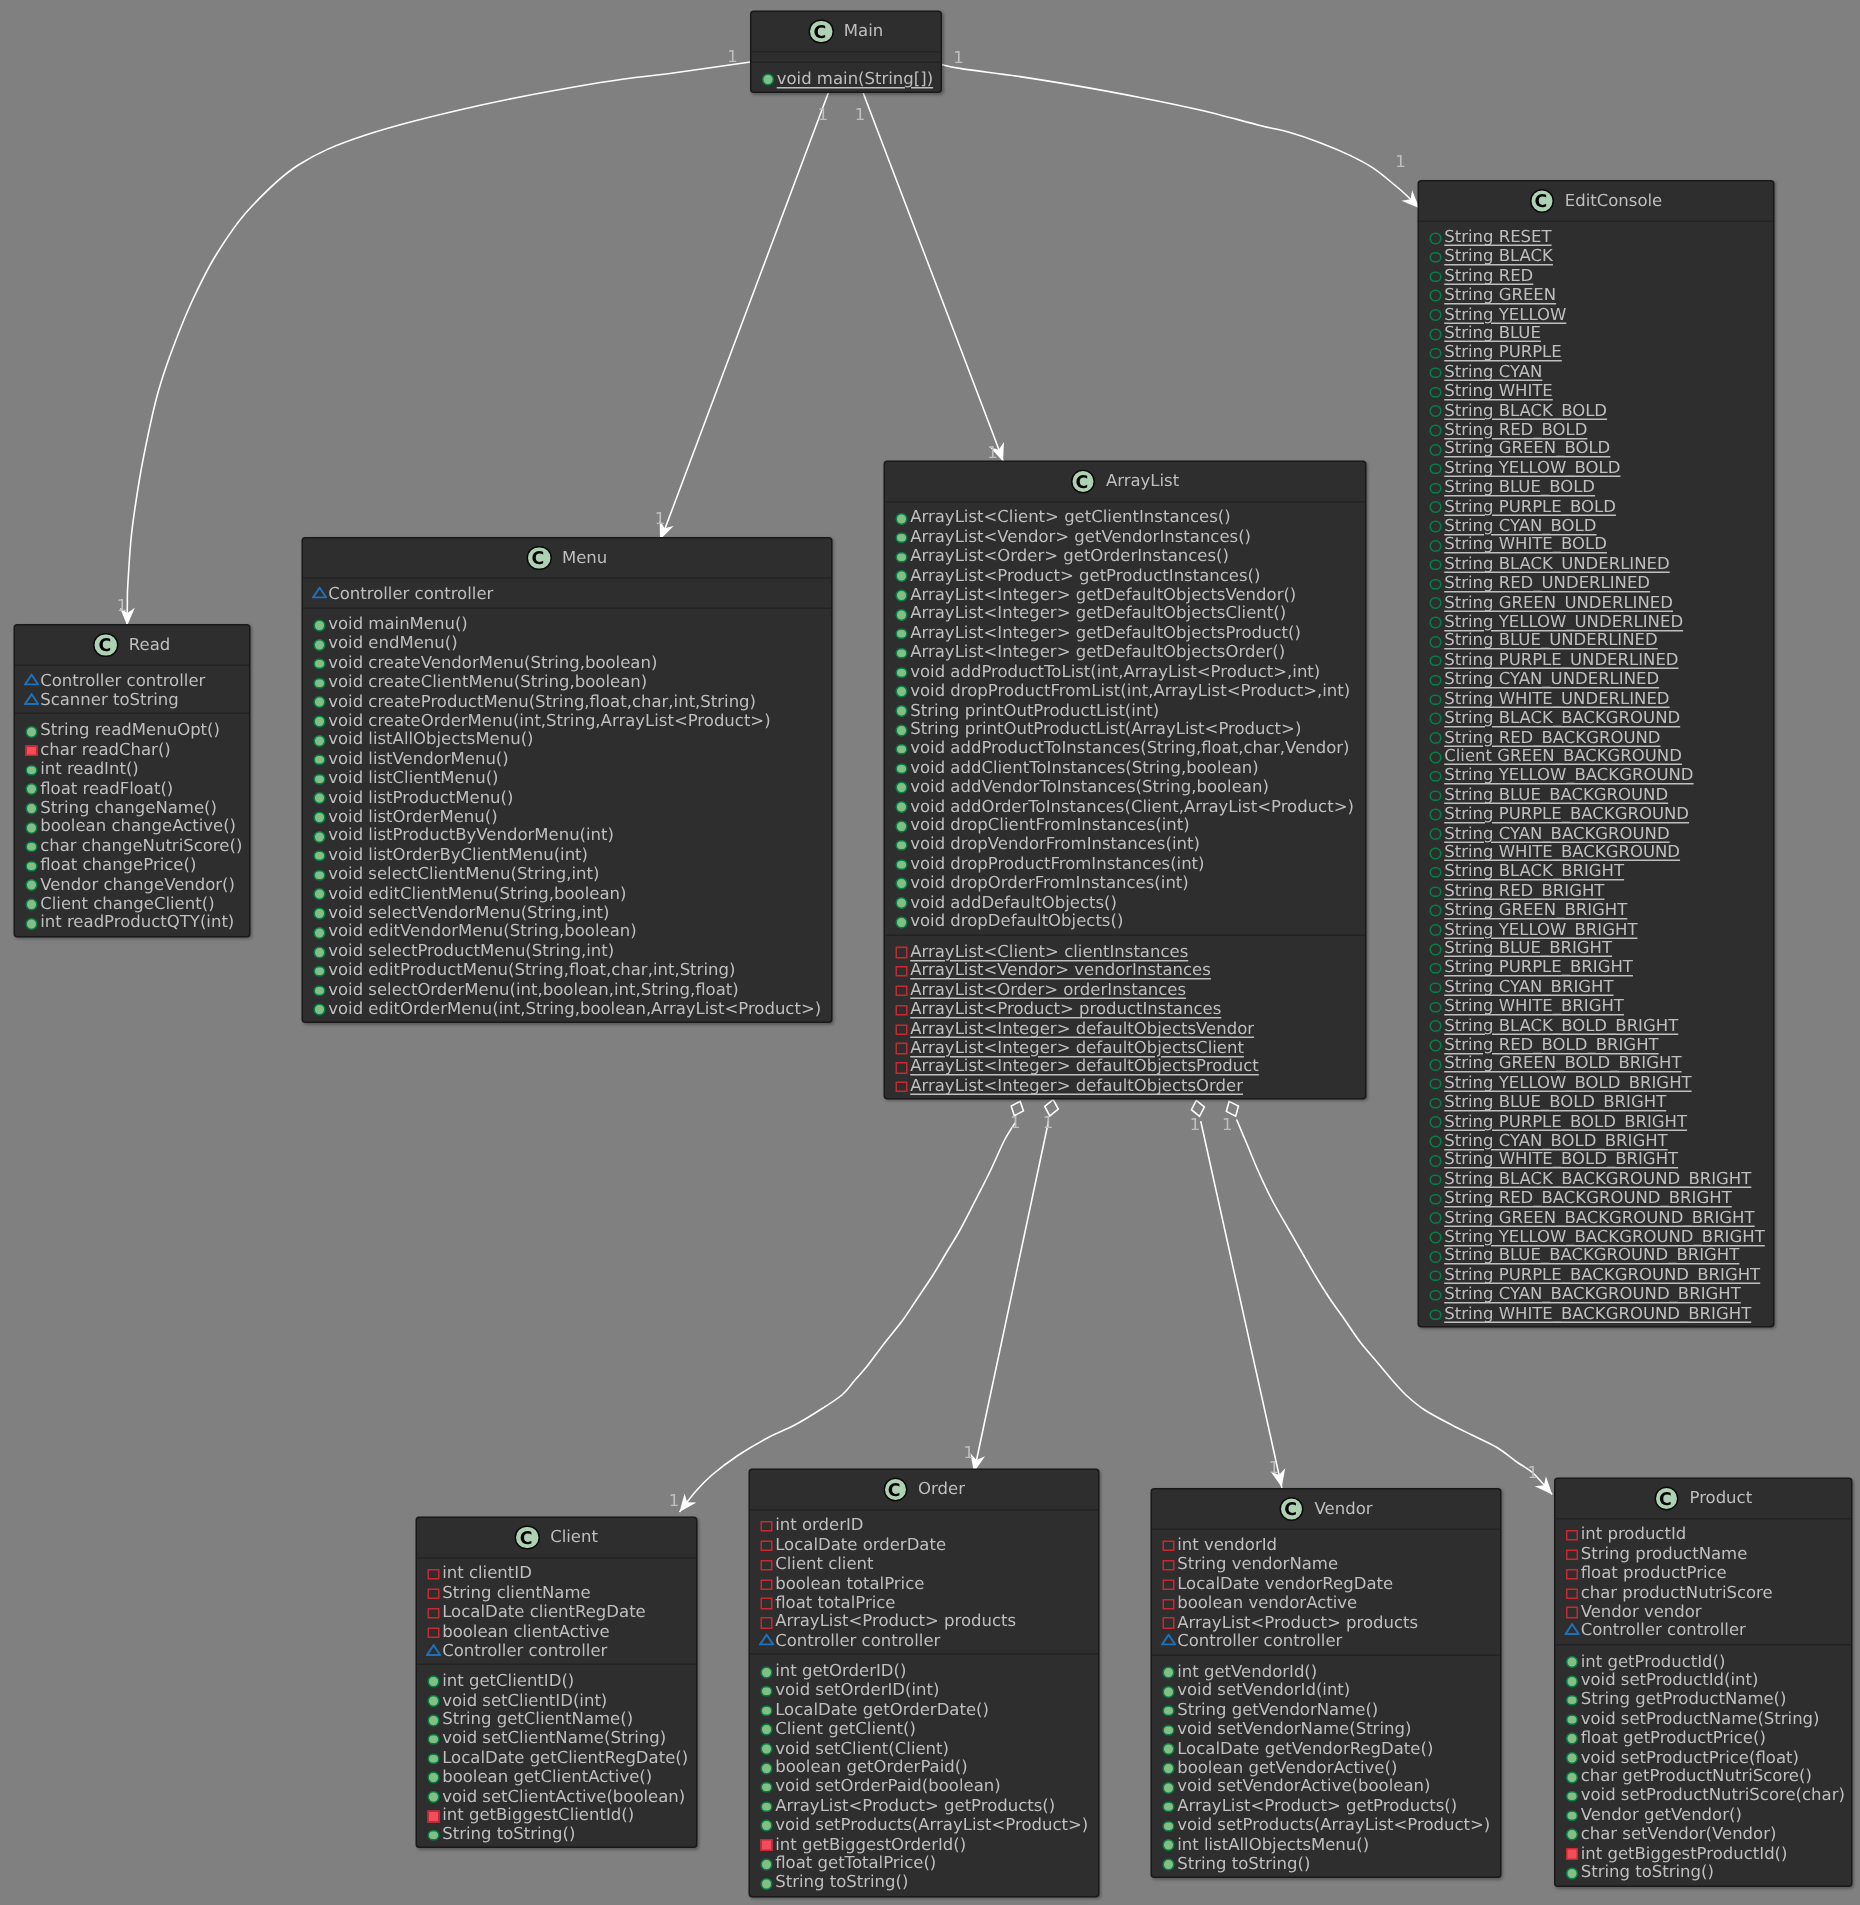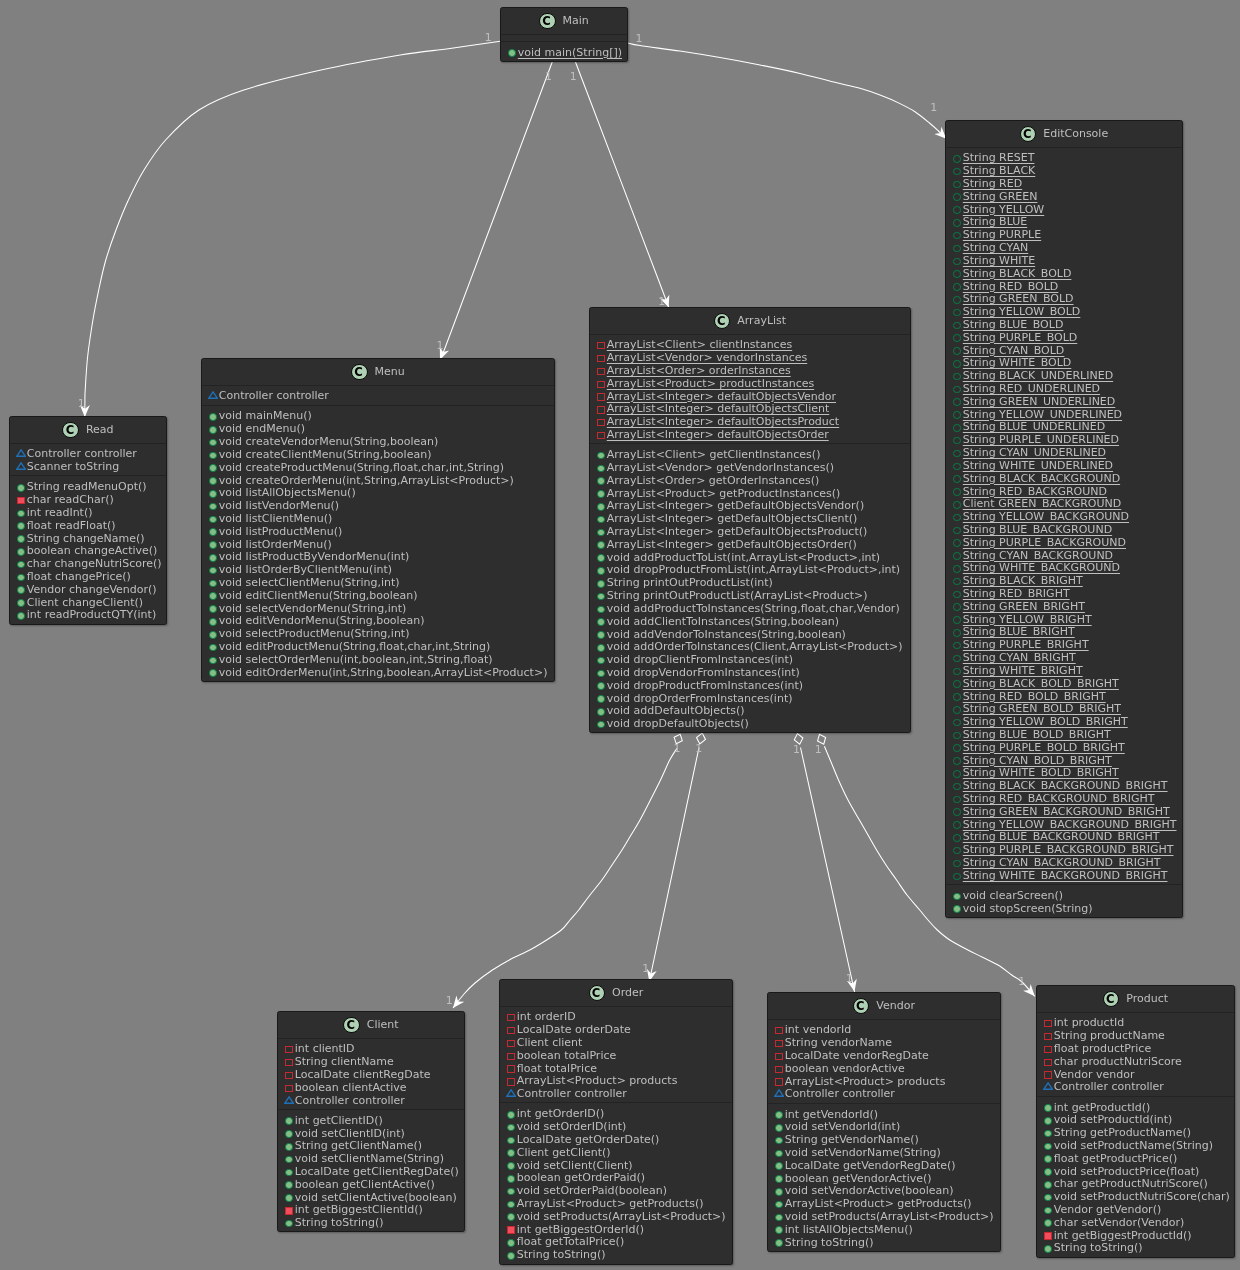--- a/index.html
+++ b/index.html
@@ -474,6 +474,140 @@
       <div class="sect">
         <div class="row">
           <span class="m">
+            <span class="mk ci" style="border:1.1px solid #038048;background:#84BE84;"></span>
+          </span>
+          <span class="t">ArrayList&lt;Client&gt; getClientInstances()</span>
+        </div>
+        <div class="row">
+          <span class="m">
+            <span class="mk ci" style="border:1.1px solid #038048;background:#84BE84;"></span>
+          </span>
+          <span class="t">ArrayList&lt;Vendor&gt; getVendorInstances()</span>
+        </div>
+        <div class="row">
+          <span class="m">
+            <span class="mk ci" style="border:1.1px solid #038048;background:#84BE84;"></span>
+          </span>
+          <span class="t">ArrayList&lt;Order&gt; getOrderInstances()</span>
+        </div>
+        <div class="row">
+          <span class="m">
+            <span class="mk ci" style="border:1.1px solid #038048;background:#84BE84;"></span>
+          </span>
+          <span class="t">ArrayList&lt;Product&gt; getProductInstances()</span>
+        </div>
+        <div class="row">
+          <span class="m">
+            <span class="mk ci" style="border:1.1px solid #038048;background:#84BE84;"></span>
+          </span>
+          <span class="t">ArrayList&lt;Integer&gt; getDefaultObjectsVendor()</span>
+        </div>
+        <div class="row">
+          <span class="m">
+            <span class="mk ci" style="border:1.1px solid #038048;background:#84BE84;"></span>
+          </span>
+          <span class="t">ArrayList&lt;Integer&gt; getDefaultObjectsClient()</span>
+        </div>
+        <div class="row">
+          <span class="m">
+            <span class="mk ci" style="border:1.1px solid #038048;background:#84BE84;"></span>
+          </span>
+          <span class="t">ArrayList&lt;Integer&gt; getDefaultObjectsProduct()</span>
+        </div>
+        <div class="row">
+          <span class="m">
+            <span class="mk ci" style="border:1.1px solid #038048;background:#84BE84;"></span>
+          </span>
+          <span class="t">ArrayList&lt;Integer&gt; getDefaultObjectsOrder()</span>
+        </div>
+        <div class="row">
+          <span class="m">
+            <span class="mk ci" style="border:1.1px solid #038048;background:#84BE84;"></span>
+          </span>
+          <span class="t">void addProductToList(int,ArrayList&lt;Product&gt;,int)</span>
+        </div>
+        <div class="row">
+          <span class="m">
+            <span class="mk ci" style="border:1.1px solid #038048;background:#84BE84;"></span>
+          </span>
+          <span class="t">void dropProductFromList(int,ArrayList&lt;Product&gt;,int)</span>
+        </div>
+        <div class="row">
+          <span class="m">
+            <span class="mk ci" style="border:1.1px solid #038048;background:#84BE84;"></span>
+          </span>
+          <span class="t">String printOutProductList(int)</span>
+        </div>
+        <div class="row">
+          <span class="m">
+            <span class="mk ci" style="border:1.1px solid #038048;background:#84BE84;"></span>
+          </span>
+          <span class="t">String printOutProductList(ArrayList&lt;Product&gt;)</span>
+        </div>
+        <div class="row">
+          <span class="m">
+            <span class="mk ci" style="border:1.1px solid #038048;background:#84BE84;"></span>
+          </span>
+          <span class="t">void addProductToInstances(String,float,char,Vendor)</span>
+        </div>
+        <div class="row">
+          <span class="m">
+            <span class="mk ci" style="border:1.1px solid #038048;background:#84BE84;"></span>
+          </span>
+          <span class="t">void addClientToInstances(String,boolean)</span>
+        </div>
+        <div class="row">
+          <span class="m">
+            <span class="mk ci" style="border:1.1px solid #038048;background:#84BE84;"></span>
+          </span>
+          <span class="t">void addVendorToInstances(String,boolean)</span>
+        </div>
+        <div class="row">
+          <span class="m">
+            <span class="mk ci" style="border:1.1px solid #038048;background:#84BE84;"></span>
+          </span>
+          <span class="t">void addOrderToInstances(Client,ArrayList&lt;Product&gt;)</span>
+        </div>
+        <div class="row">
+          <span class="m">
+            <span class="mk ci" style="border:1.1px solid #038048;background:#84BE84;"></span>
+          </span>
+          <span class="t">void dropClientFromInstances(int)</span>
+        </div>
+        <div class="row">
+          <span class="m">
+            <span class="mk ci" style="border:1.1px solid #038048;background:#84BE84;"></span>
+          </span>
+          <span class="t">void dropVendorFromInstances(int)</span>
+        </div>
+        <div class="row">
+          <span class="m">
+            <span class="mk ci" style="border:1.1px solid #038048;background:#84BE84;"></span>
+          </span>
+          <span class="t">void dropProductFromInstances(int)</span>
+        </div>
+        <div class="row">
+          <span class="m">
+            <span class="mk ci" style="border:1.1px solid #038048;background:#84BE84;"></span>
+          </span>
+          <span class="t">void dropOrderFromInstances(int)</span>
+        </div>
+        <div class="row">
+          <span class="m">
+            <span class="mk ci" style="border:1.1px solid #038048;background:#84BE84;"></span>
+          </span>
+          <span class="t">void addDefaultObjects()</span>
+        </div>
+        <div class="row">
+          <span class="m">
+            <span class="mk ci" style="border:1.1px solid #038048;background:#84BE84;"></span>
+          </span>
+          <span class="t">void dropDefaultObjects()</span>
+        </div>
+      </div>
+      <div class="sect">
+        <div class="row">
+          <span class="m">
             <span class="mk sq" style="border:1.2px solid #C82930;background:transparent;"></span>
           </span>
           <span class="t st">ArrayList&lt;Client&gt; clientInstances</span>
@@ -519,140 +653,6 @@
             <span class="mk sq" style="border:1.2px solid #C82930;background:transparent;"></span>
           </span>
           <span class="t st">ArrayList&lt;Integer&gt; defaultObjectsOrder</span>
-        </div>
-      </div>
-      <div class="sect">
-        <div class="row">
-          <span class="m">
-            <span class="mk ci" style="border:1.1px solid #038048;background:#84BE84;"></span>
-          </span>
-          <span class="t">ArrayList&lt;Client&gt; getClientInstances()</span>
-        </div>
-        <div class="row">
-          <span class="m">
-            <span class="mk ci" style="border:1.1px solid #038048;background:#84BE84;"></span>
-          </span>
-          <span class="t">ArrayList&lt;Vendor&gt; getVendorInstances()</span>
-        </div>
-        <div class="row">
-          <span class="m">
-            <span class="mk ci" style="border:1.1px solid #038048;background:#84BE84;"></span>
-          </span>
-          <span class="t">ArrayList&lt;Order&gt; getOrderInstances()</span>
-        </div>
-        <div class="row">
-          <span class="m">
-            <span class="mk ci" style="border:1.1px solid #038048;background:#84BE84;"></span>
-          </span>
-          <span class="t">ArrayList&lt;Product&gt; getProductInstances()</span>
-        </div>
-        <div class="row">
-          <span class="m">
-            <span class="mk ci" style="border:1.1px solid #038048;background:#84BE84;"></span>
-          </span>
-          <span class="t">ArrayList&lt;Integer&gt; getDefaultObjectsVendor()</span>
-        </div>
-        <div class="row">
-          <span class="m">
-            <span class="mk ci" style="border:1.1px solid #038048;background:#84BE84;"></span>
-          </span>
-          <span class="t">ArrayList&lt;Integer&gt; getDefaultObjectsClient()</span>
-        </div>
-        <div class="row">
-          <span class="m">
-            <span class="mk ci" style="border:1.1px solid #038048;background:#84BE84;"></span>
-          </span>
-          <span class="t">ArrayList&lt;Integer&gt; getDefaultObjectsProduct()</span>
-        </div>
-        <div class="row">
-          <span class="m">
-            <span class="mk ci" style="border:1.1px solid #038048;background:#84BE84;"></span>
-          </span>
-          <span class="t">ArrayList&lt;Integer&gt; getDefaultObjectsOrder()</span>
-        </div>
-        <div class="row">
-          <span class="m">
-            <span class="mk ci" style="border:1.1px solid #038048;background:#84BE84;"></span>
-          </span>
-          <span class="t">void addProductToList(int,ArrayList&lt;Product&gt;,int)</span>
-        </div>
-        <div class="row">
-          <span class="m">
-            <span class="mk ci" style="border:1.1px solid #038048;background:#84BE84;"></span>
-          </span>
-          <span class="t">void dropProductFromList(int,ArrayList&lt;Product&gt;,int)</span>
-        </div>
-        <div class="row">
-          <span class="m">
-            <span class="mk ci" style="border:1.1px solid #038048;background:#84BE84;"></span>
-          </span>
-          <span class="t">String printOutProductList(int)</span>
-        </div>
-        <div class="row">
-          <span class="m">
-            <span class="mk ci" style="border:1.1px solid #038048;background:#84BE84;"></span>
-          </span>
-          <span class="t">String printOutProductList(ArrayList&lt;Product&gt;)</span>
-        </div>
-        <div class="row">
-          <span class="m">
-            <span class="mk ci" style="border:1.1px solid #038048;background:#84BE84;"></span>
-          </span>
-          <span class="t">void addProductToInstances(String,float,char,Vendor)</span>
-        </div>
-        <div class="row">
-          <span class="m">
-            <span class="mk ci" style="border:1.1px solid #038048;background:#84BE84;"></span>
-          </span>
-          <span class="t">void addClientToInstances(String,boolean)</span>
-        </div>
-        <div class="row">
-          <span class="m">
-            <span class="mk ci" style="border:1.1px solid #038048;background:#84BE84;"></span>
-          </span>
-          <span class="t">void addVendorToInstances(String,boolean)</span>
-        </div>
-        <div class="row">
-          <span class="m">
-            <span class="mk ci" style="border:1.1px solid #038048;background:#84BE84;"></span>
-          </span>
-          <span class="t">void addOrderToInstances(Client,ArrayList&lt;Product&gt;)</span>
-        </div>
-        <div class="row">
-          <span class="m">
-            <span class="mk ci" style="border:1.1px solid #038048;background:#84BE84;"></span>
-          </span>
-          <span class="t">void dropClientFromInstances(int)</span>
-        </div>
-        <div class="row">
-          <span class="m">
-            <span class="mk ci" style="border:1.1px solid #038048;background:#84BE84;"></span>
-          </span>
-          <span class="t">void dropVendorFromInstances(int)</span>
-        </div>
-        <div class="row">
-          <span class="m">
-            <span class="mk ci" style="border:1.1px solid #038048;background:#84BE84;"></span>
-          </span>
-          <span class="t">void dropProductFromInstances(int)</span>
-        </div>
-        <div class="row">
-          <span class="m">
-            <span class="mk ci" style="border:1.1px solid #038048;background:#84BE84;"></span>
-          </span>
-          <span class="t">void dropOrderFromInstances(int)</span>
-        </div>
-        <div class="row">
-          <span class="m">
-            <span class="mk ci" style="border:1.1px solid #038048;background:#84BE84;"></span>
-          </span>
-          <span class="t">void addDefaultObjects()</span>
-        </div>
-        <div class="row">
-          <span class="m">
-            <span class="mk ci" style="border:1.1px solid #038048;background:#84BE84;"></span>
-          </span>
-          <span class="t">void dropDefaultObjects()</span>
         </div>
       </div>
     </div>

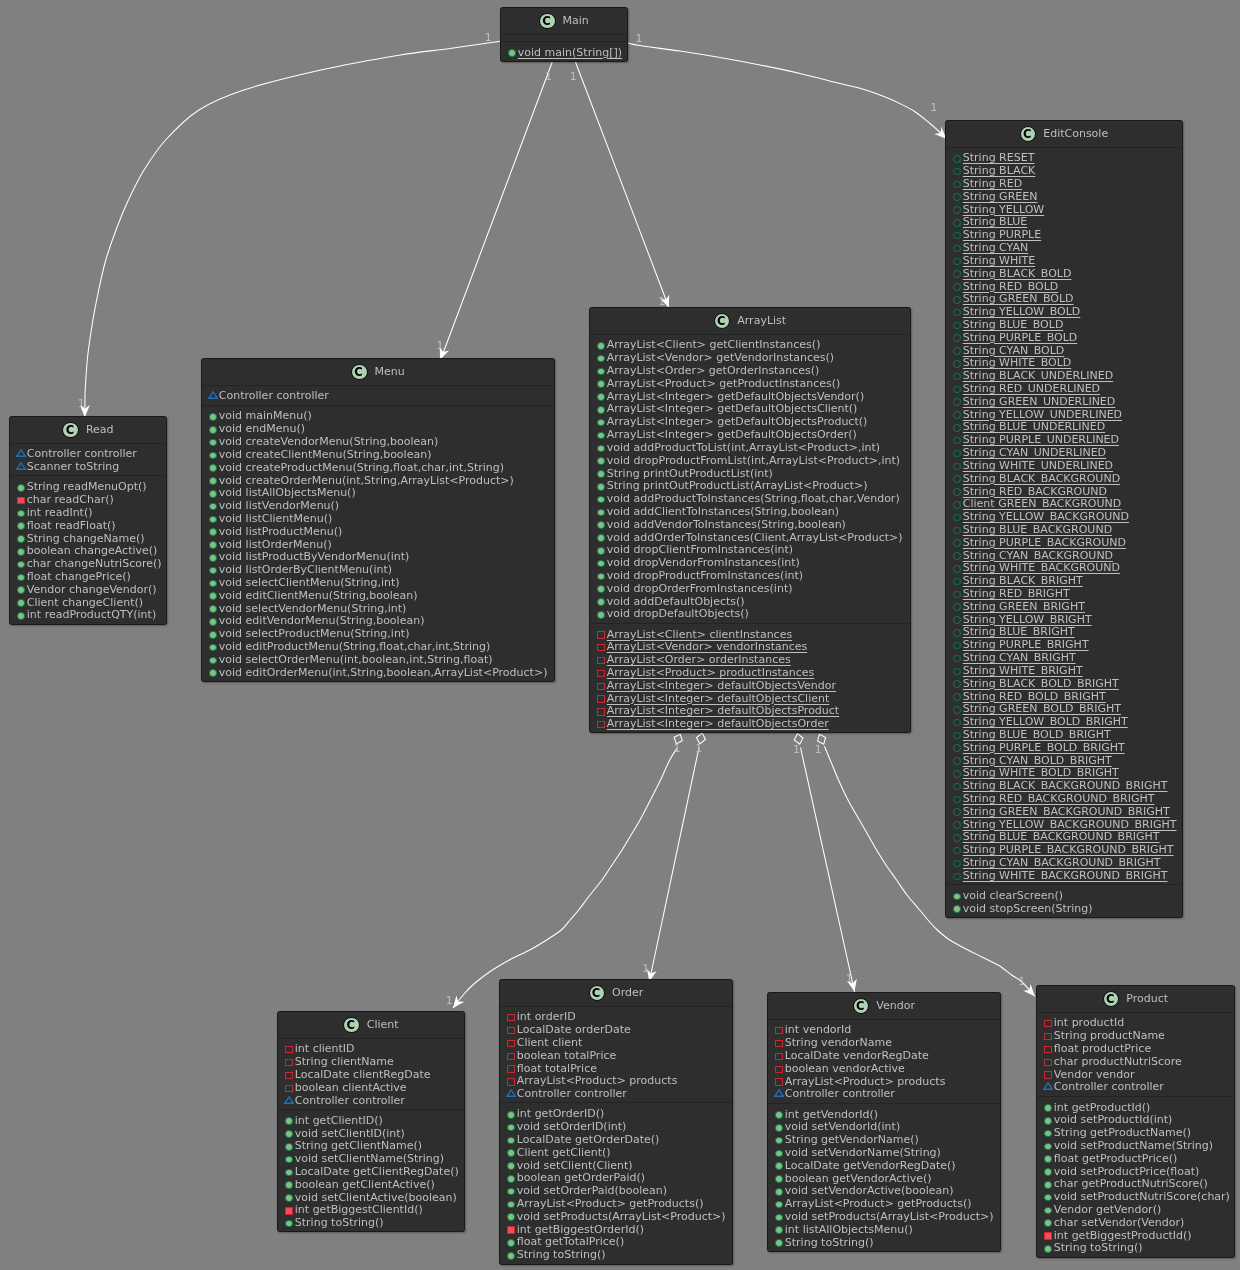--- a/index.html
+++ b/index.html
@@ -449,20 +449,6 @@
           <span class="t st">String WHITE_BACKGROUND_BRIGHT</span>
         </div>
       </div>
-      <div class="sect">
-        <div class="row">
-          <span class="m">
-            <span class="mk ci" style="border:1.1px solid #038048;background:#84BE84;"></span>
-          </span>
-          <span class="t">void clearScreen()</span>
-        </div>
-        <div class="row">
-          <span class="m">
-            <span class="mk ci" style="border:1.1px solid #038048;background:#84BE84;"></span>
-          </span>
-          <span class="t">void stopScreen(String)</span>
-        </div>
-      </div>
     </div>
 <div class="cls" style="left:589px;top:307px;width:322px;">
       <div class="cls-hdr">

